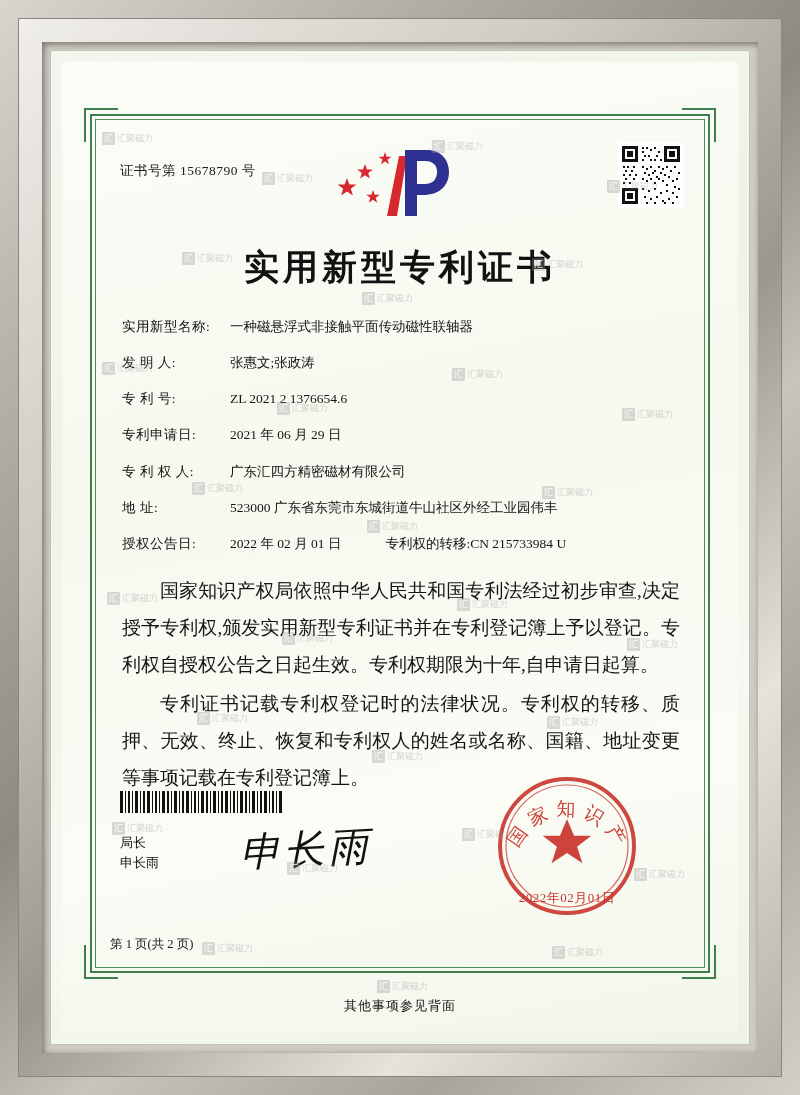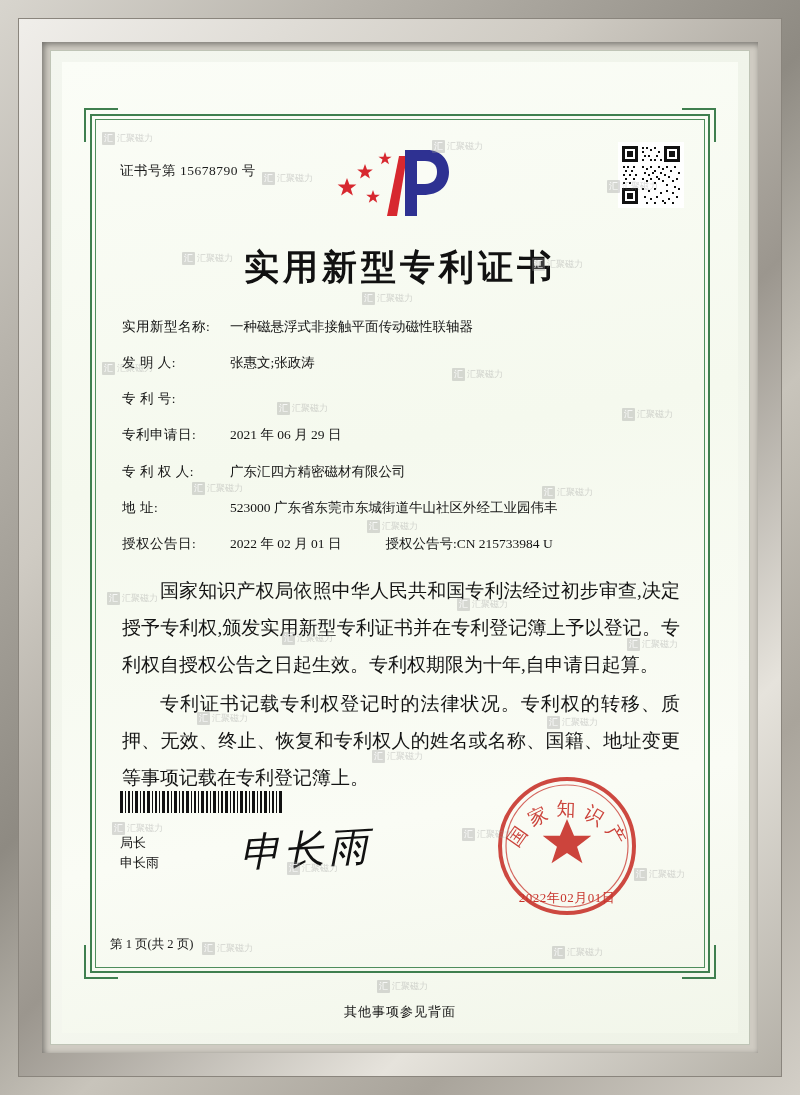--- a/index.html
+++ b/index.html
@@ -411,6 +411,7 @@
 
         <div class="field-row">
           <span class="field-label spread">专 利 号:</span>
+          <span class="field-value">ZL 2021 2 1376654.6</span>
         </div>
 
         <div class="field-row">

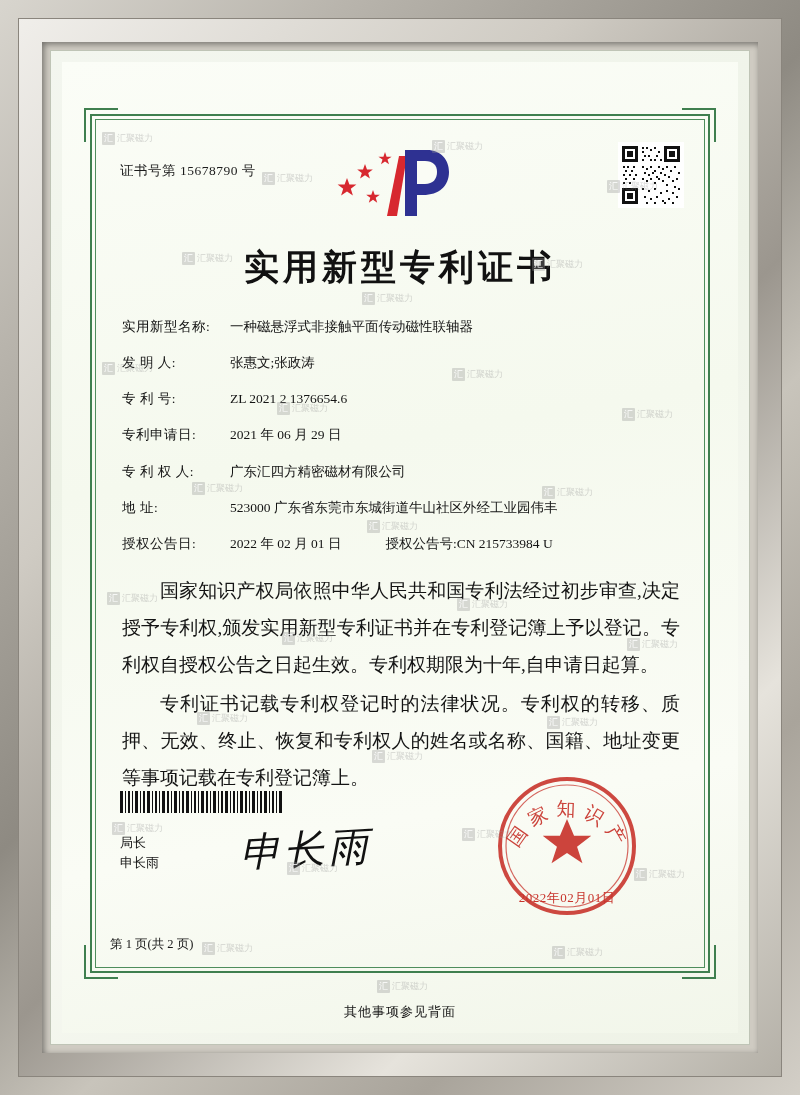--- a/index.html
+++ b/index.html
@@ -432,7 +432,7 @@
         <div class="field-row inline-two">
           <span class="field-label">授权公告日:</span>
           <span class="field-value">2022 年 02 月 01 日</span>
-          <span class="sub-label">授权公告号:</span>
+          <span class="sub-label">专利权的转移:</span>
           <span class="field-value">CN 215733984 U</span>
         </div>
       </div>

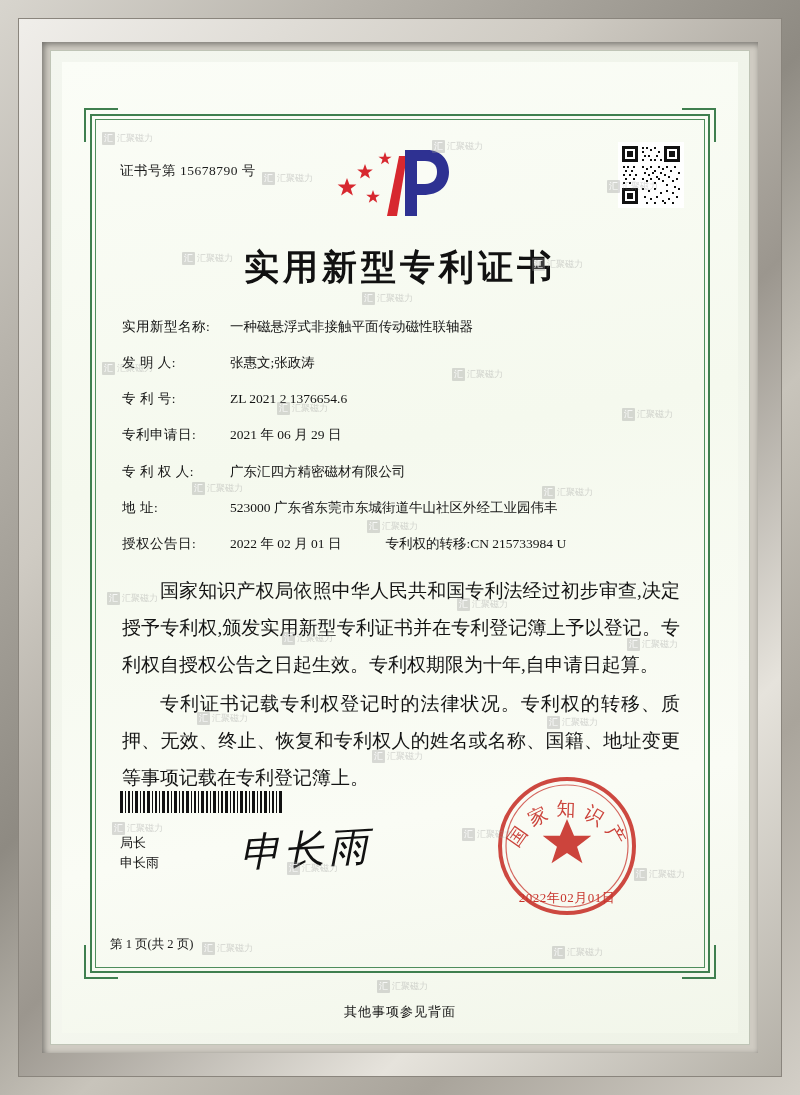--- a/index.html
+++ b/index.html
@@ -241,7 +241,7 @@
   .footer-note {
     position: absolute;
     left: 0; right: 0;
-    bottom: 12px;
+    bottom: 18px;
     text-align: center;
     font-size: 13px;
     color: #141414;

